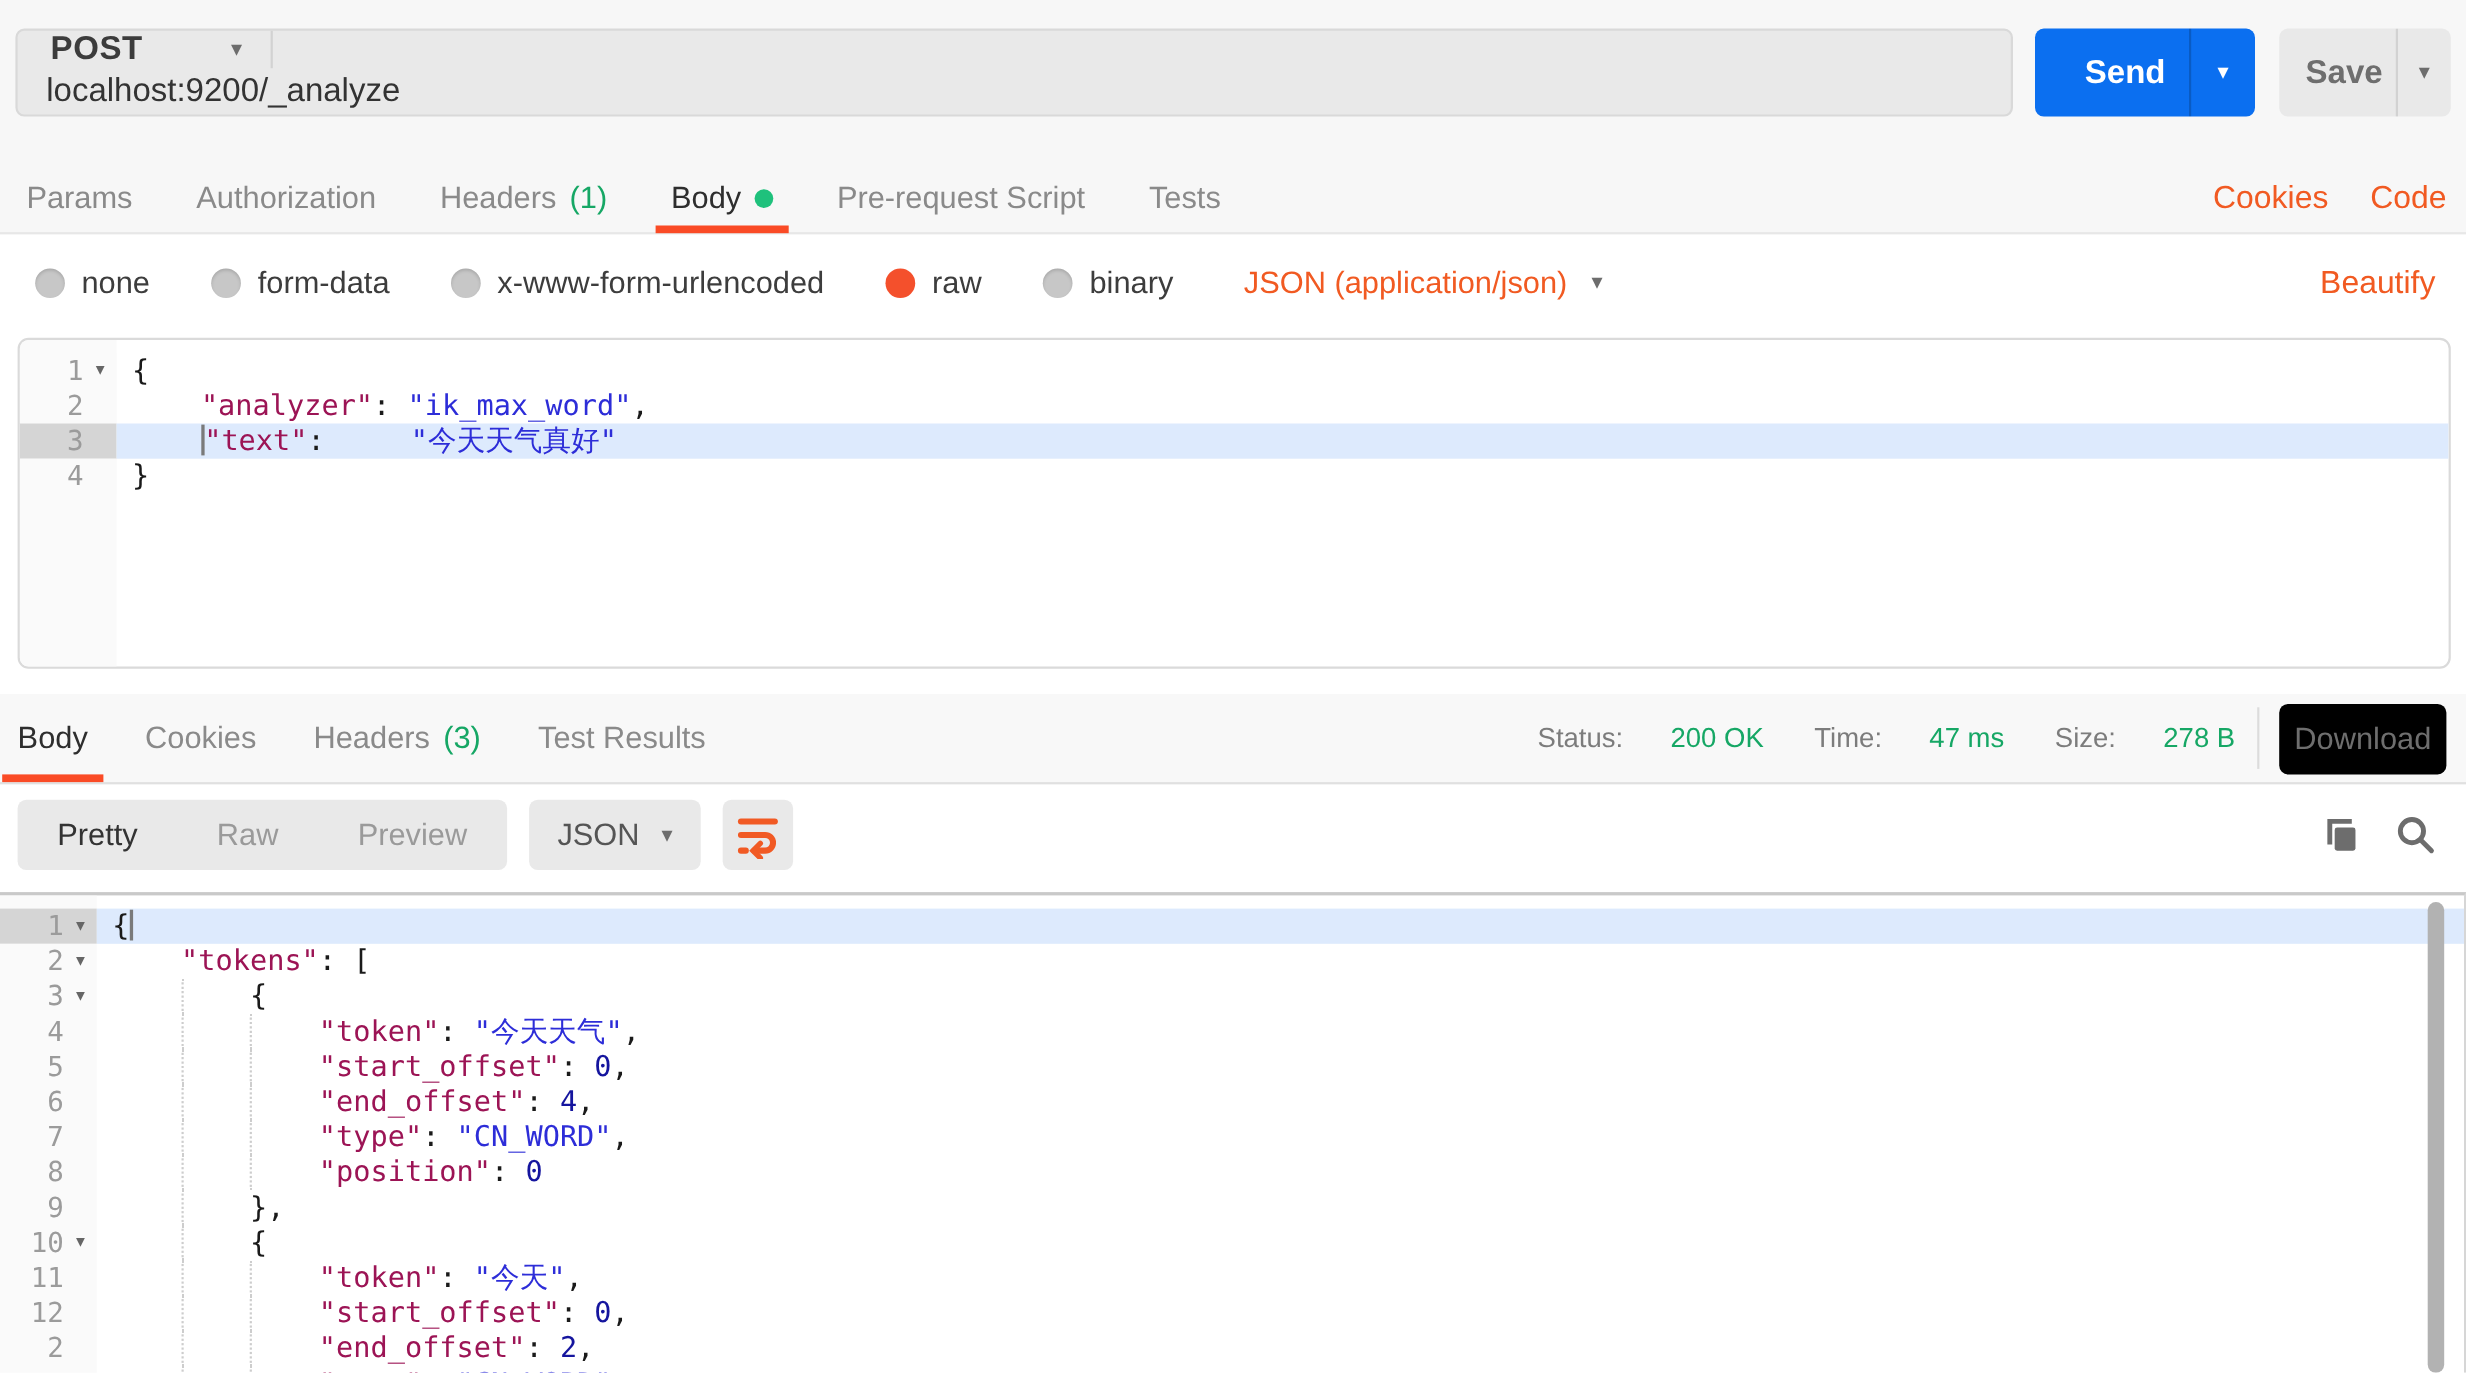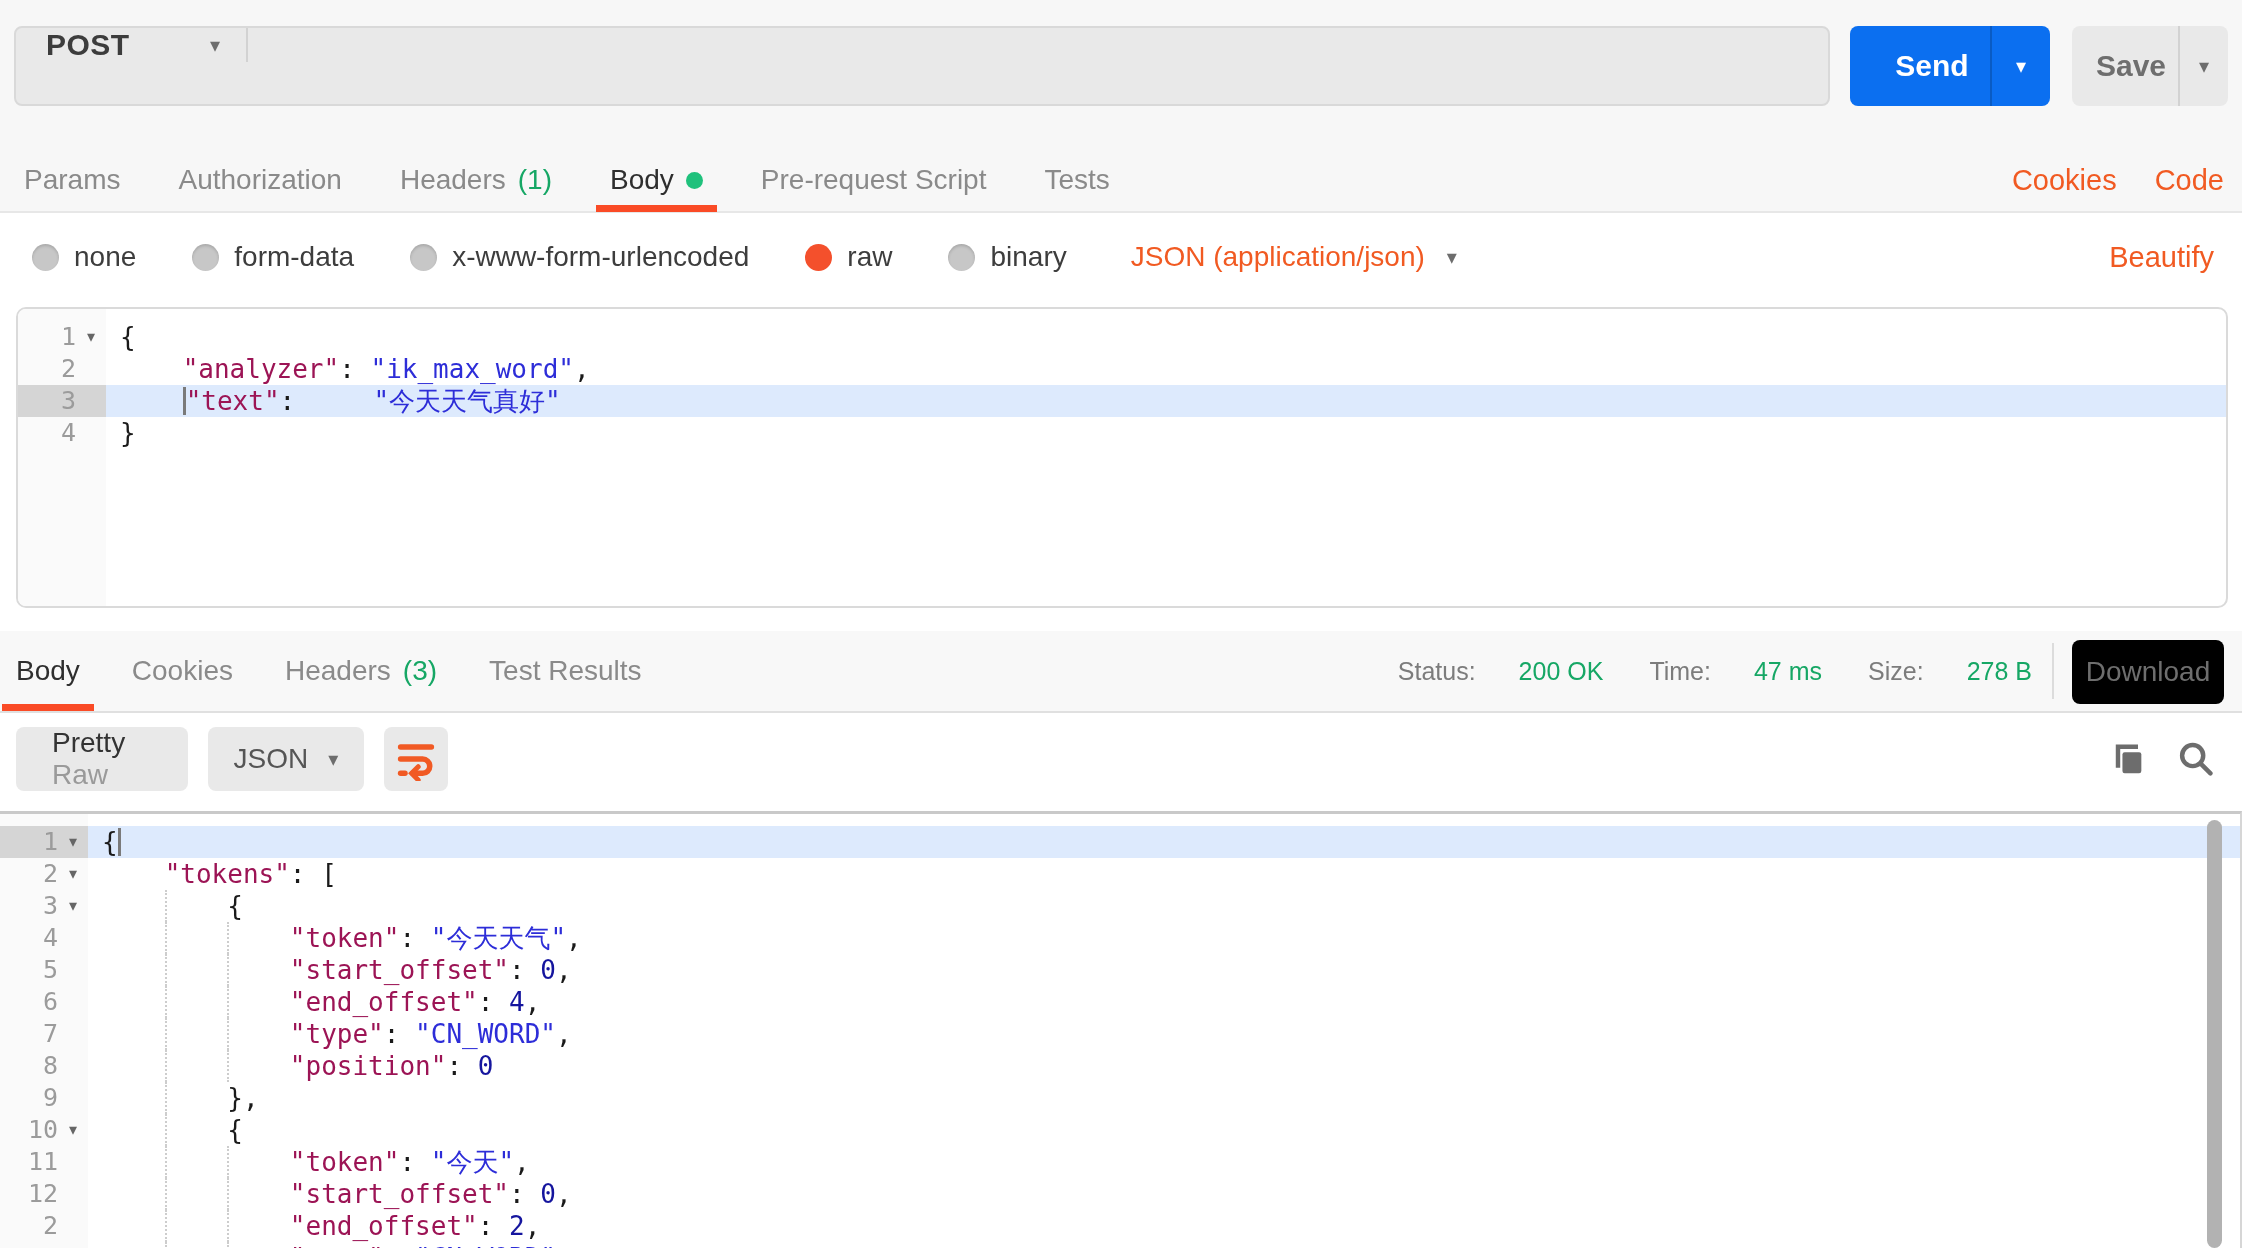--- a/index.html
+++ b/index.html
@@ -126,6 +126,7 @@
         <span class="method-label">POST</span>
         <span class="caret">▾</span>
       </div>
+      <input class="url-input" readonly="" value="localhost:9200/_analyze" style="">
     </div>
     <div class="btn-split send-btn">
       <div class="send-main">Send</div>

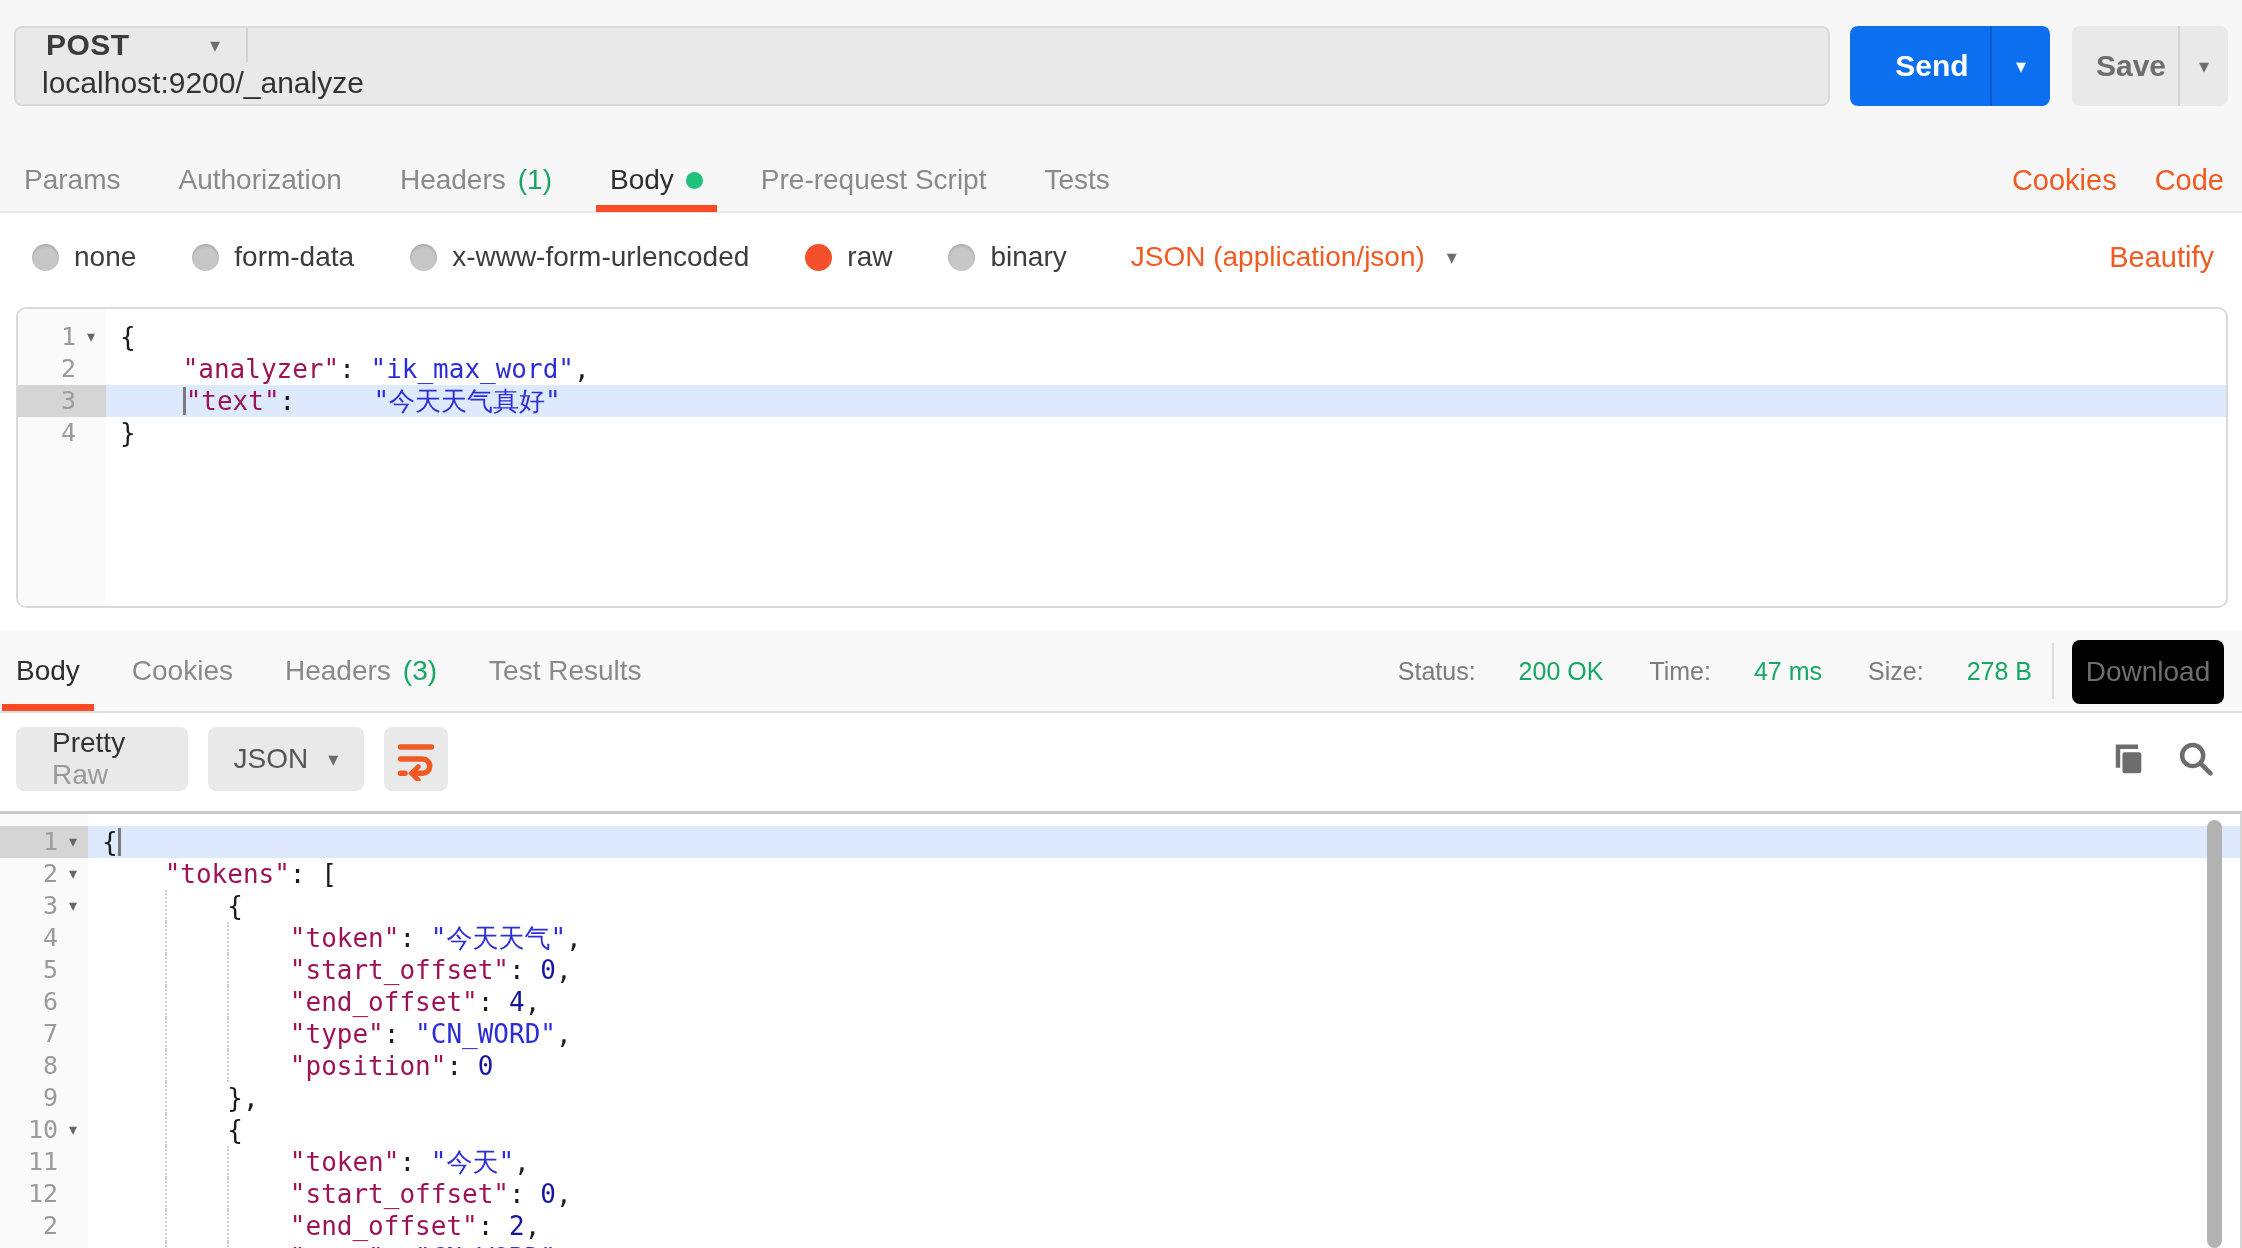--- a/index.html
+++ b/index.html
@@ -100,7 +100,7 @@
 
   
   .pretty-row { position:absolute; top:727px; left:16px; height:64px; display:flex; gap:20px; }
-  .view-group { display:flex; background:#e9e9e9; border-radius:8px; height:64px; overflow:hidden;flex-direction:column; }
+  .view-group { display:flex; background:#e9e9e9; border-radius:8px; height:64px; overflow:hidden; }
   .view-mode { padding:0 36px; display:flex; align-items:center; font-size:28px;
                color:#9a9a9a; cursor:pointer; }
   .view-mode.active { color:#333; }

